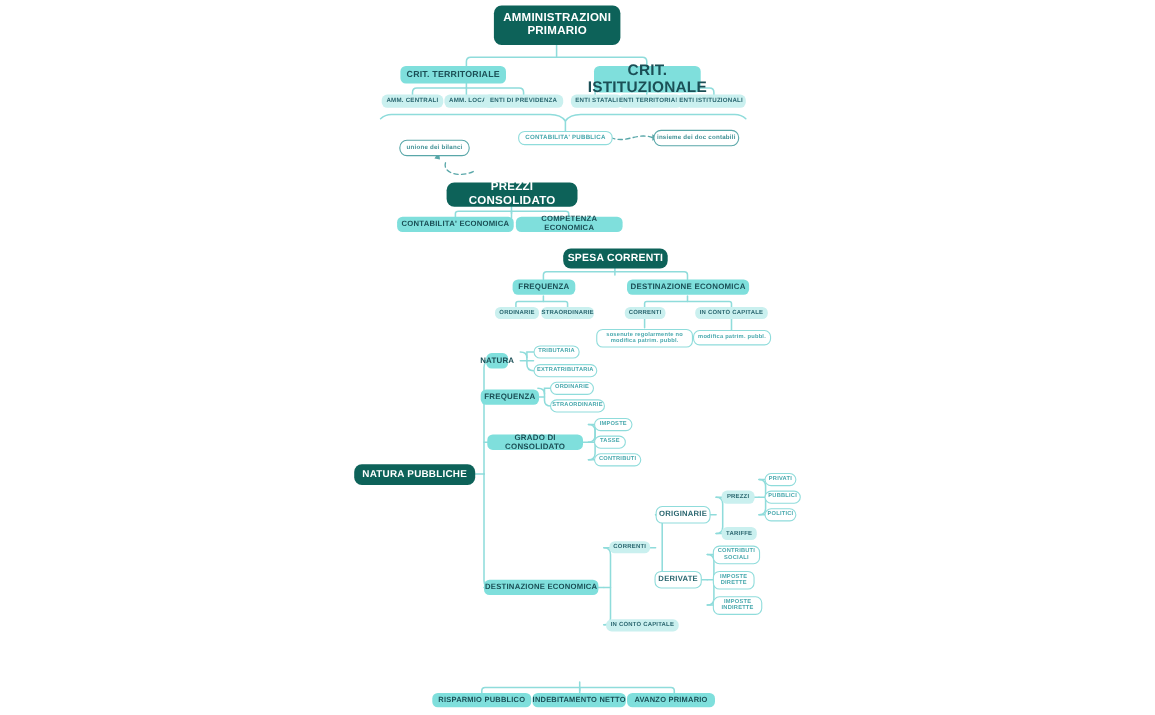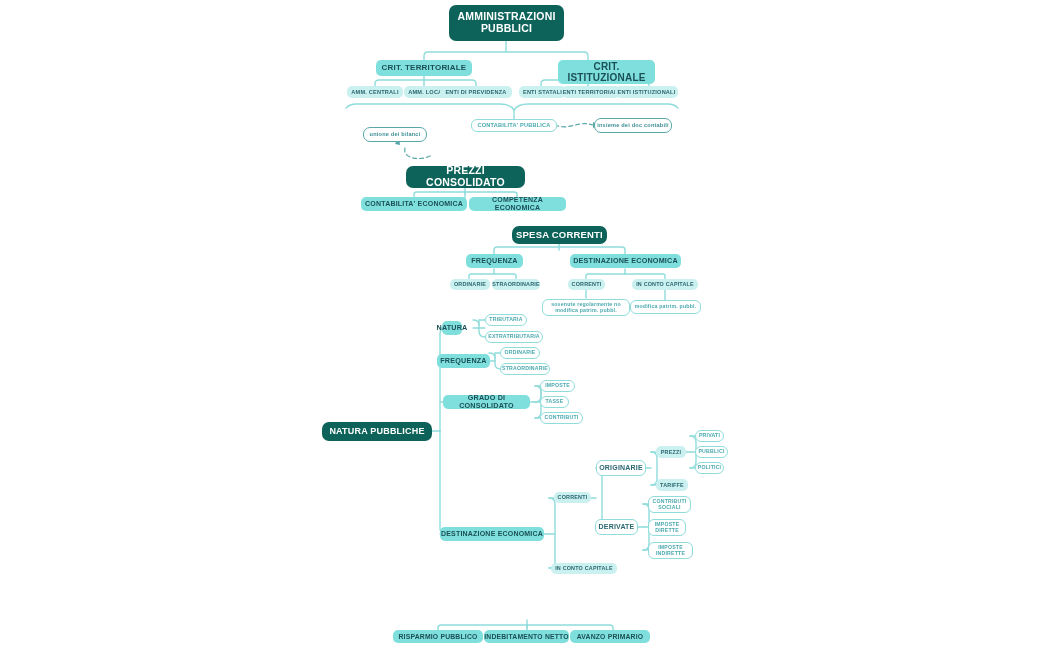--- a/index.html
+++ b/index.html
@@ -163,7 +163,7 @@
   </svg>
 
   <div class="node n-root" style="left:449px;top:5px;width:115px;height:36px;font-size:10.5px;">AMMINISTRAZIONI
-PUBBLICI</div>
+PRIMARIO</div>
 
   <div class="node n-cyan" style="left:376px;top:60px;width:96px;height:16px;font-size:8px;">CRIT. TERRITORIALE</div>
   <div class="node n-cyan" style="left:540px;top:60px;width:97px;height:24px;font-size:10px;margin-left:18px;">CRIT. ISTITUZIONALE</div>

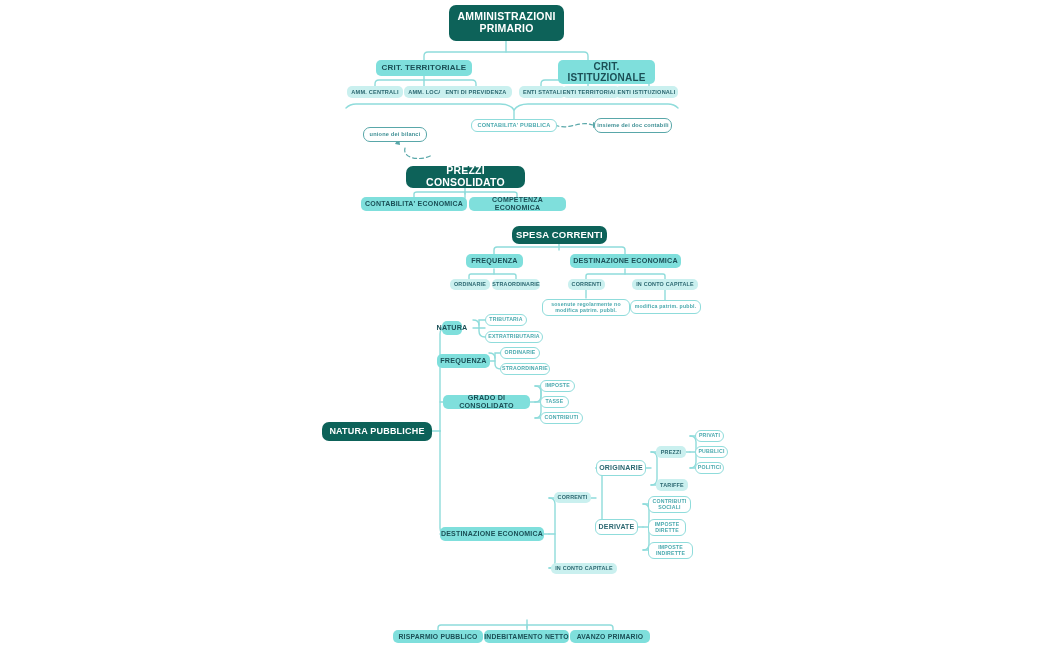--- a/index.html
+++ b/index.html
@@ -165,7 +165,7 @@
   <div class="node n-root" style="left:449px;top:5px;width:115px;height:36px;font-size:10.5px;">AMMINISTRAZIONI
 PRIMARIO</div>
 
-  <div class="node n-cyan" style="left:376px;top:60px;width:96px;height:16px;font-size:8px;">CRIT. TERRITORIALE</div>
+  <div class="node n-cyan" style="left:364px;top:60px;width:96px;height:16px;font-size:8px;">CRIT. TERRITORIALE</div>
   <div class="node n-cyan" style="left:540px;top:60px;width:97px;height:24px;font-size:10px;margin-left:18px;">CRIT. ISTITUZIONALE</div>
 
   <div class="node n-leaf" style="left:347px;top:86px;width:56px;height:12px;font-size:5.6px;">AMM. CENTRALI</div>

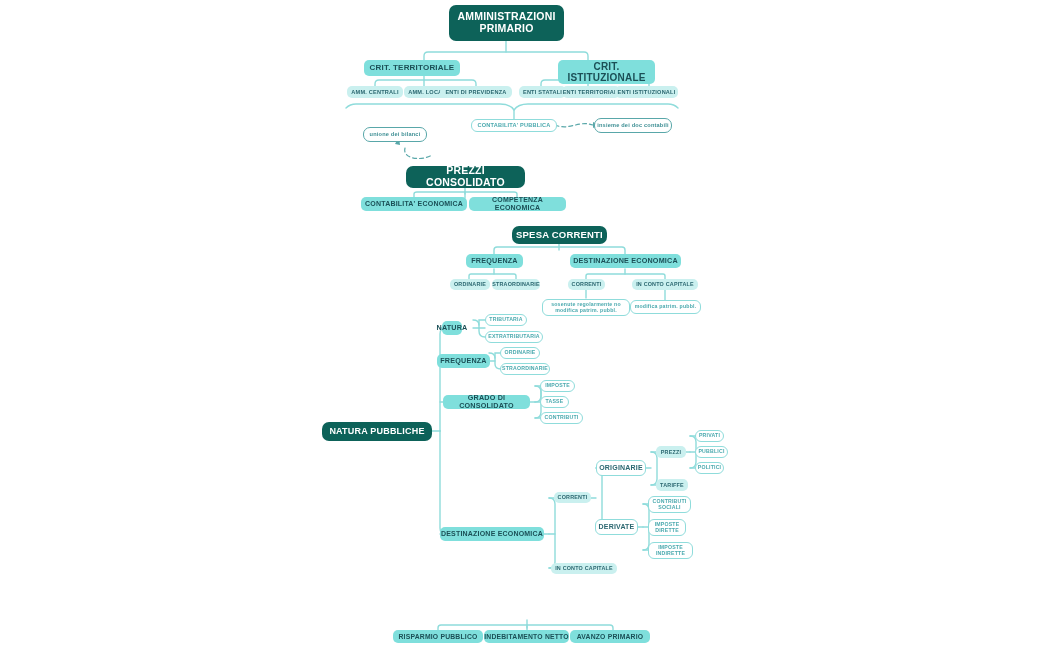--- a/index.html
+++ b/index.html
@@ -166,7 +166,7 @@
 PRIMARIO</div>
 
   <div class="node n-cyan" style="left:364px;top:60px;width:96px;height:16px;font-size:8px;">CRIT. TERRITORIALE</div>
-  <div class="node n-cyan" style="left:540px;top:60px;width:97px;height:24px;font-size:10px;margin-left:18px;">CRIT. ISTITUZIONALE</div>
+  <div class="node n-cyan" style="left:540px;top:60px;width:97px;height:24px;font-size:14px;">CRIT. ISTITUZIONALE</div>
 
   <div class="node n-leaf" style="left:347px;top:86px;width:56px;height:12px;font-size:5.6px;">AMM. CENTRALI</div>
   <div class="node n-leaf" style="left:404px;top:86px;width:48px;height:12px;font-size:5.6px;">AMM. LOCALI</div>

